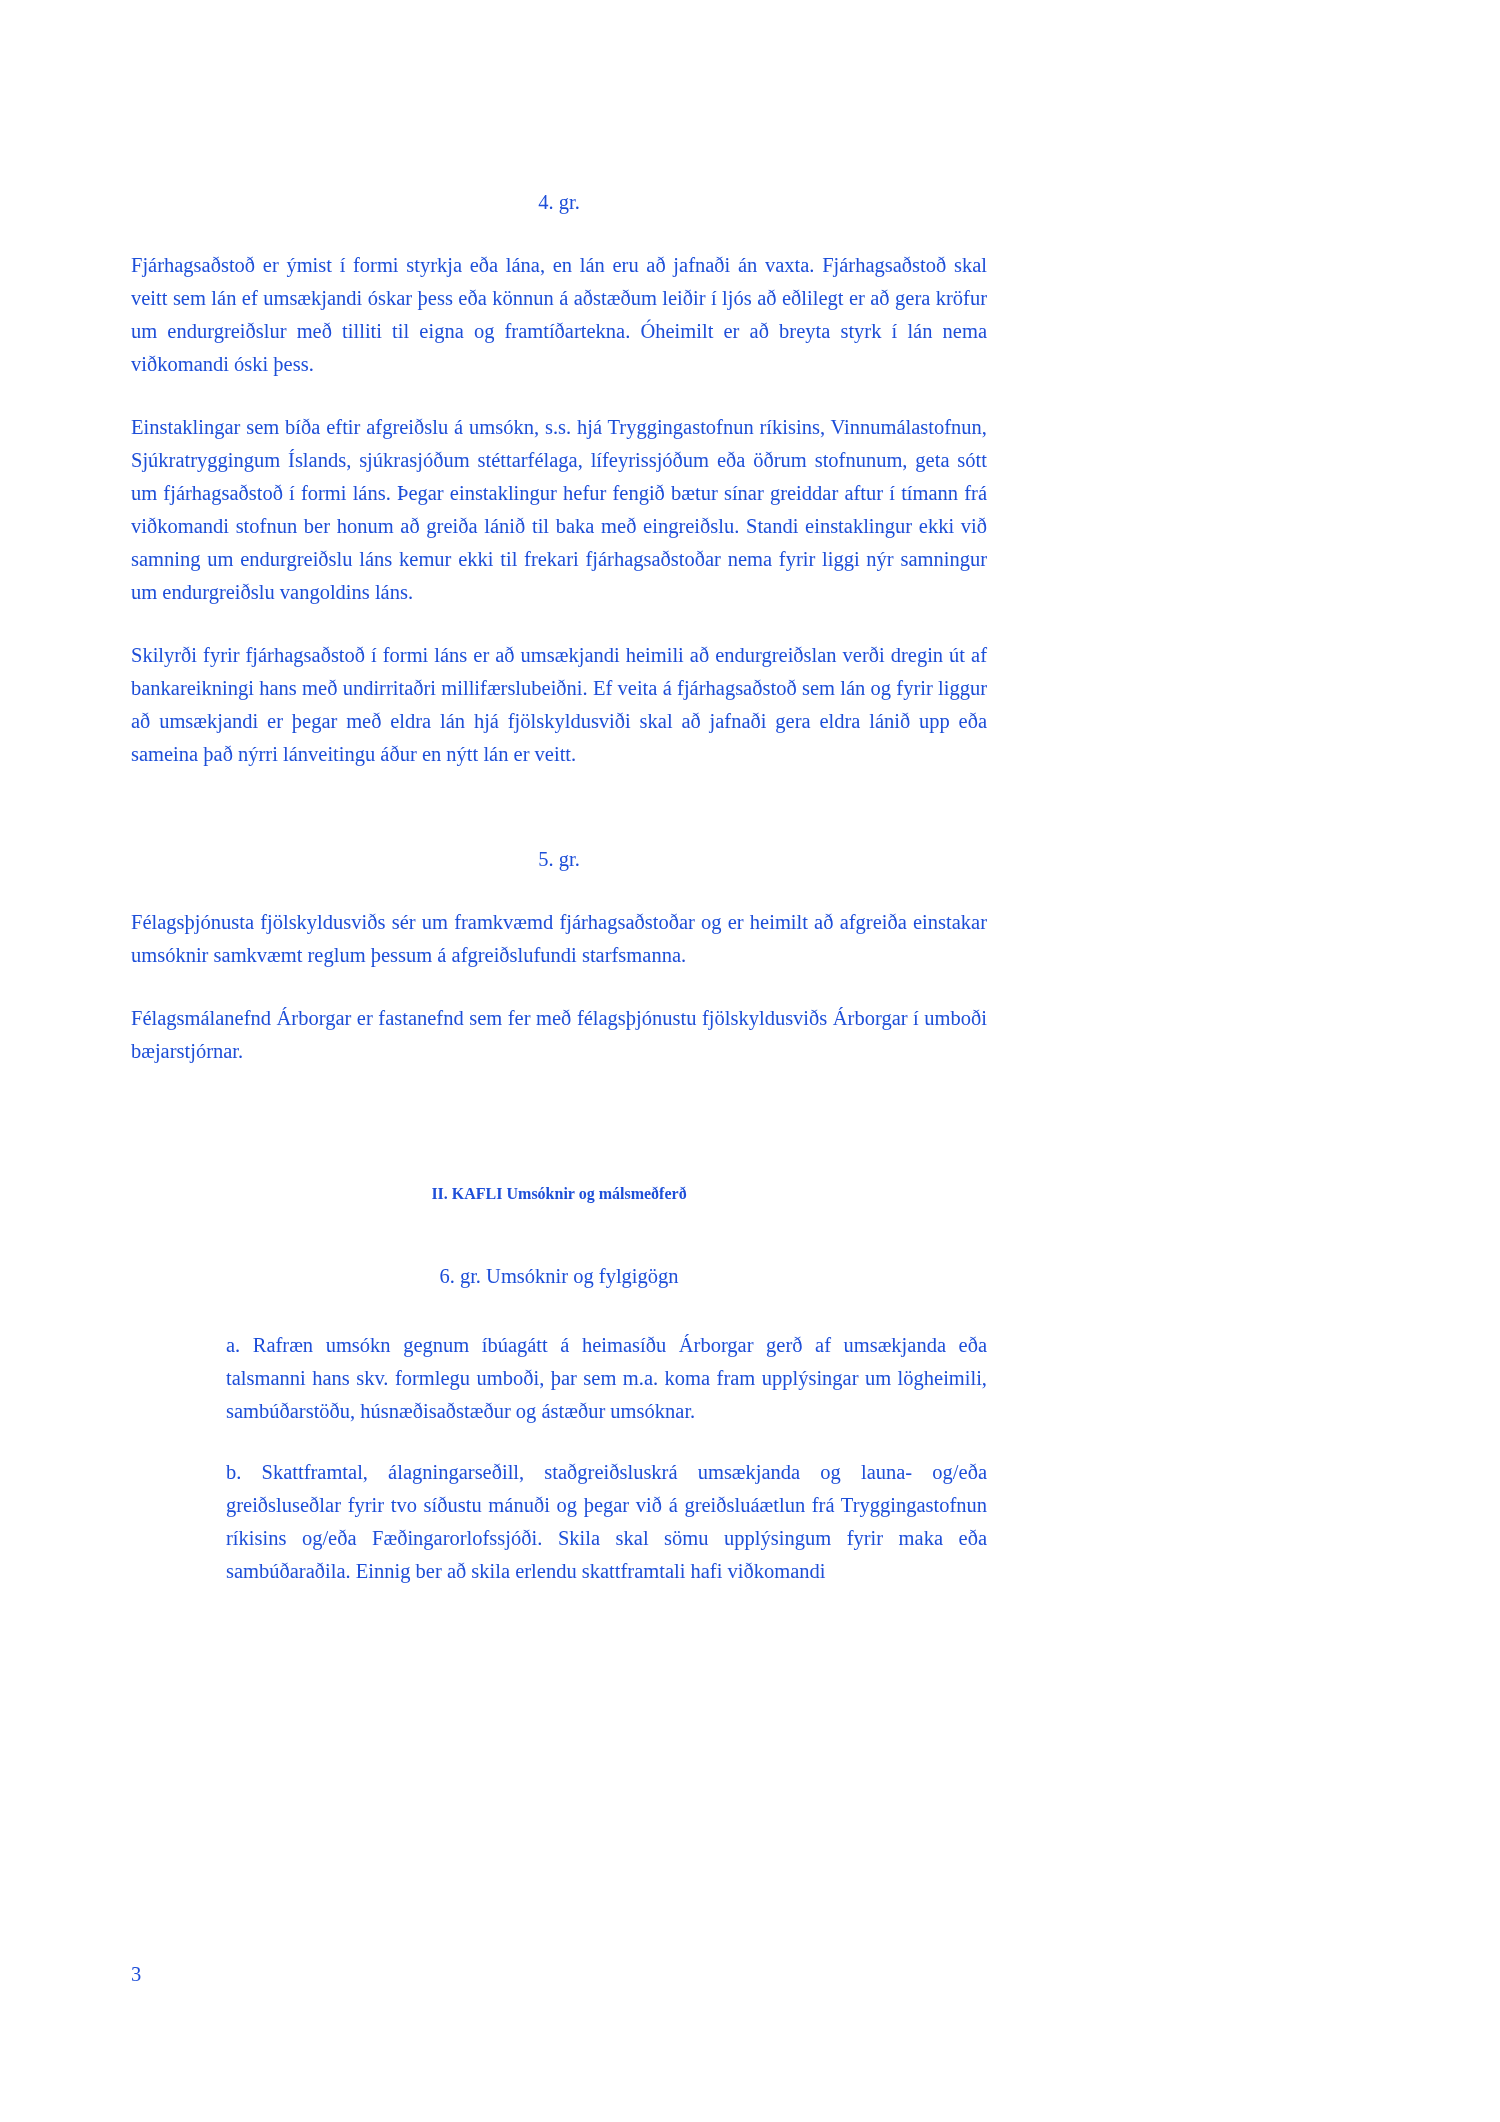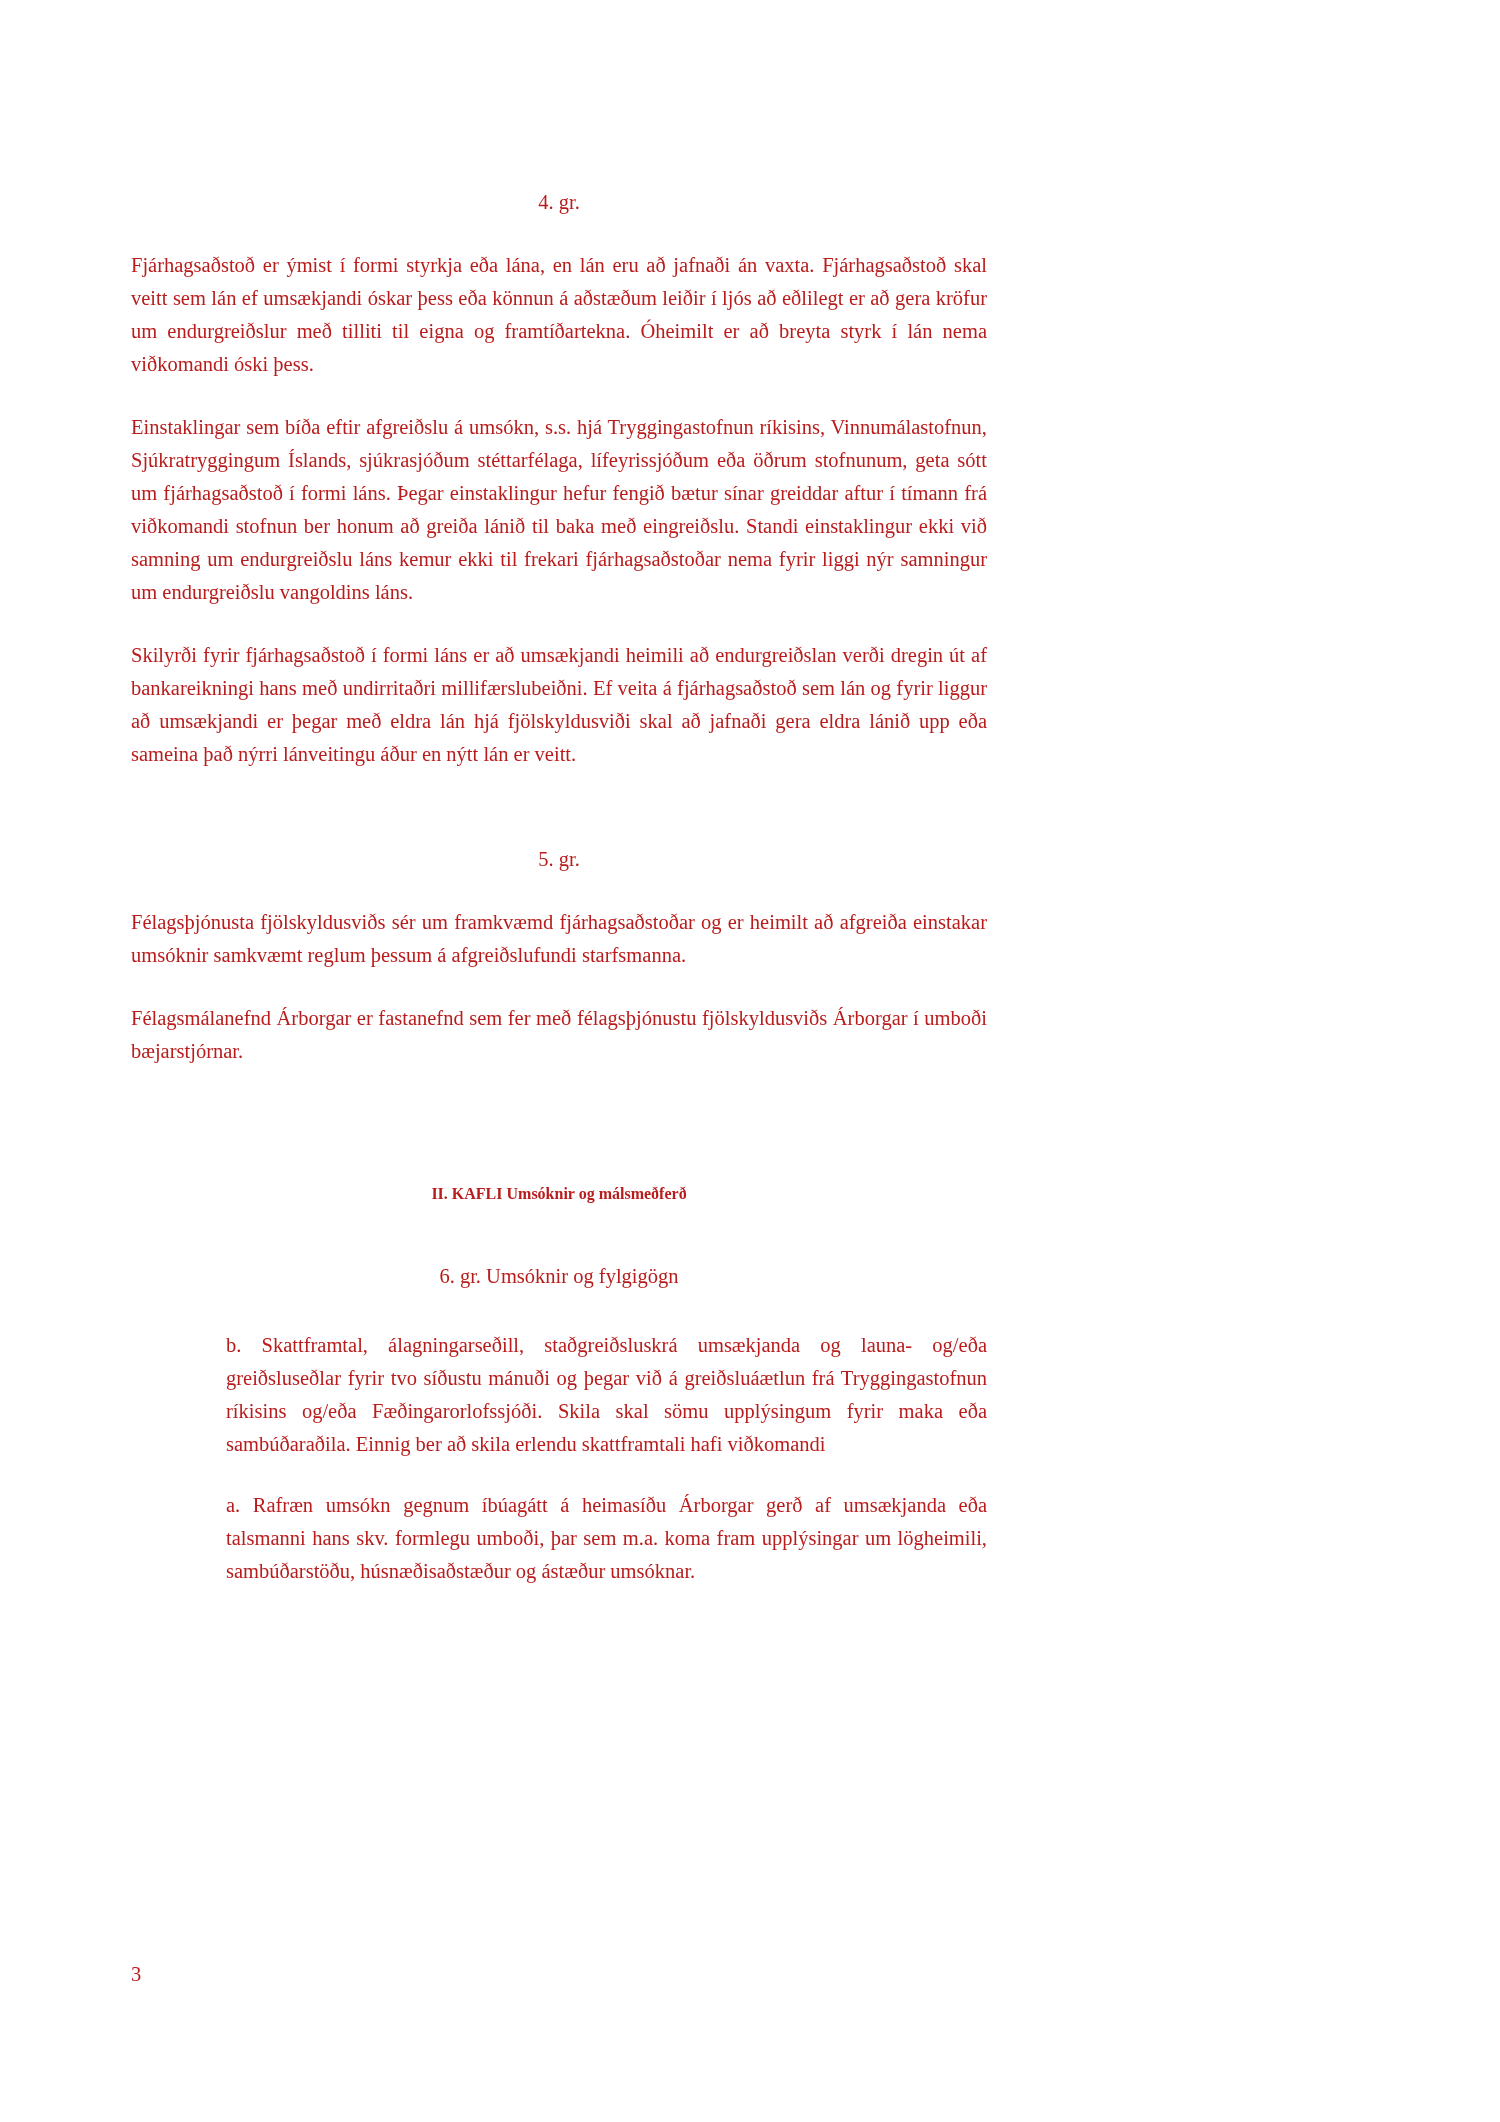--- a/index.html
+++ b/index.html
@@ -14,7 +14,7 @@
     height: 2122px;
     background: #ffffff;
     font-family: "Liberation Serif", serif;
-    color: #b91c1c;
+    color: #1d4ed8;
     overflow: hidden;
   }
   .content {

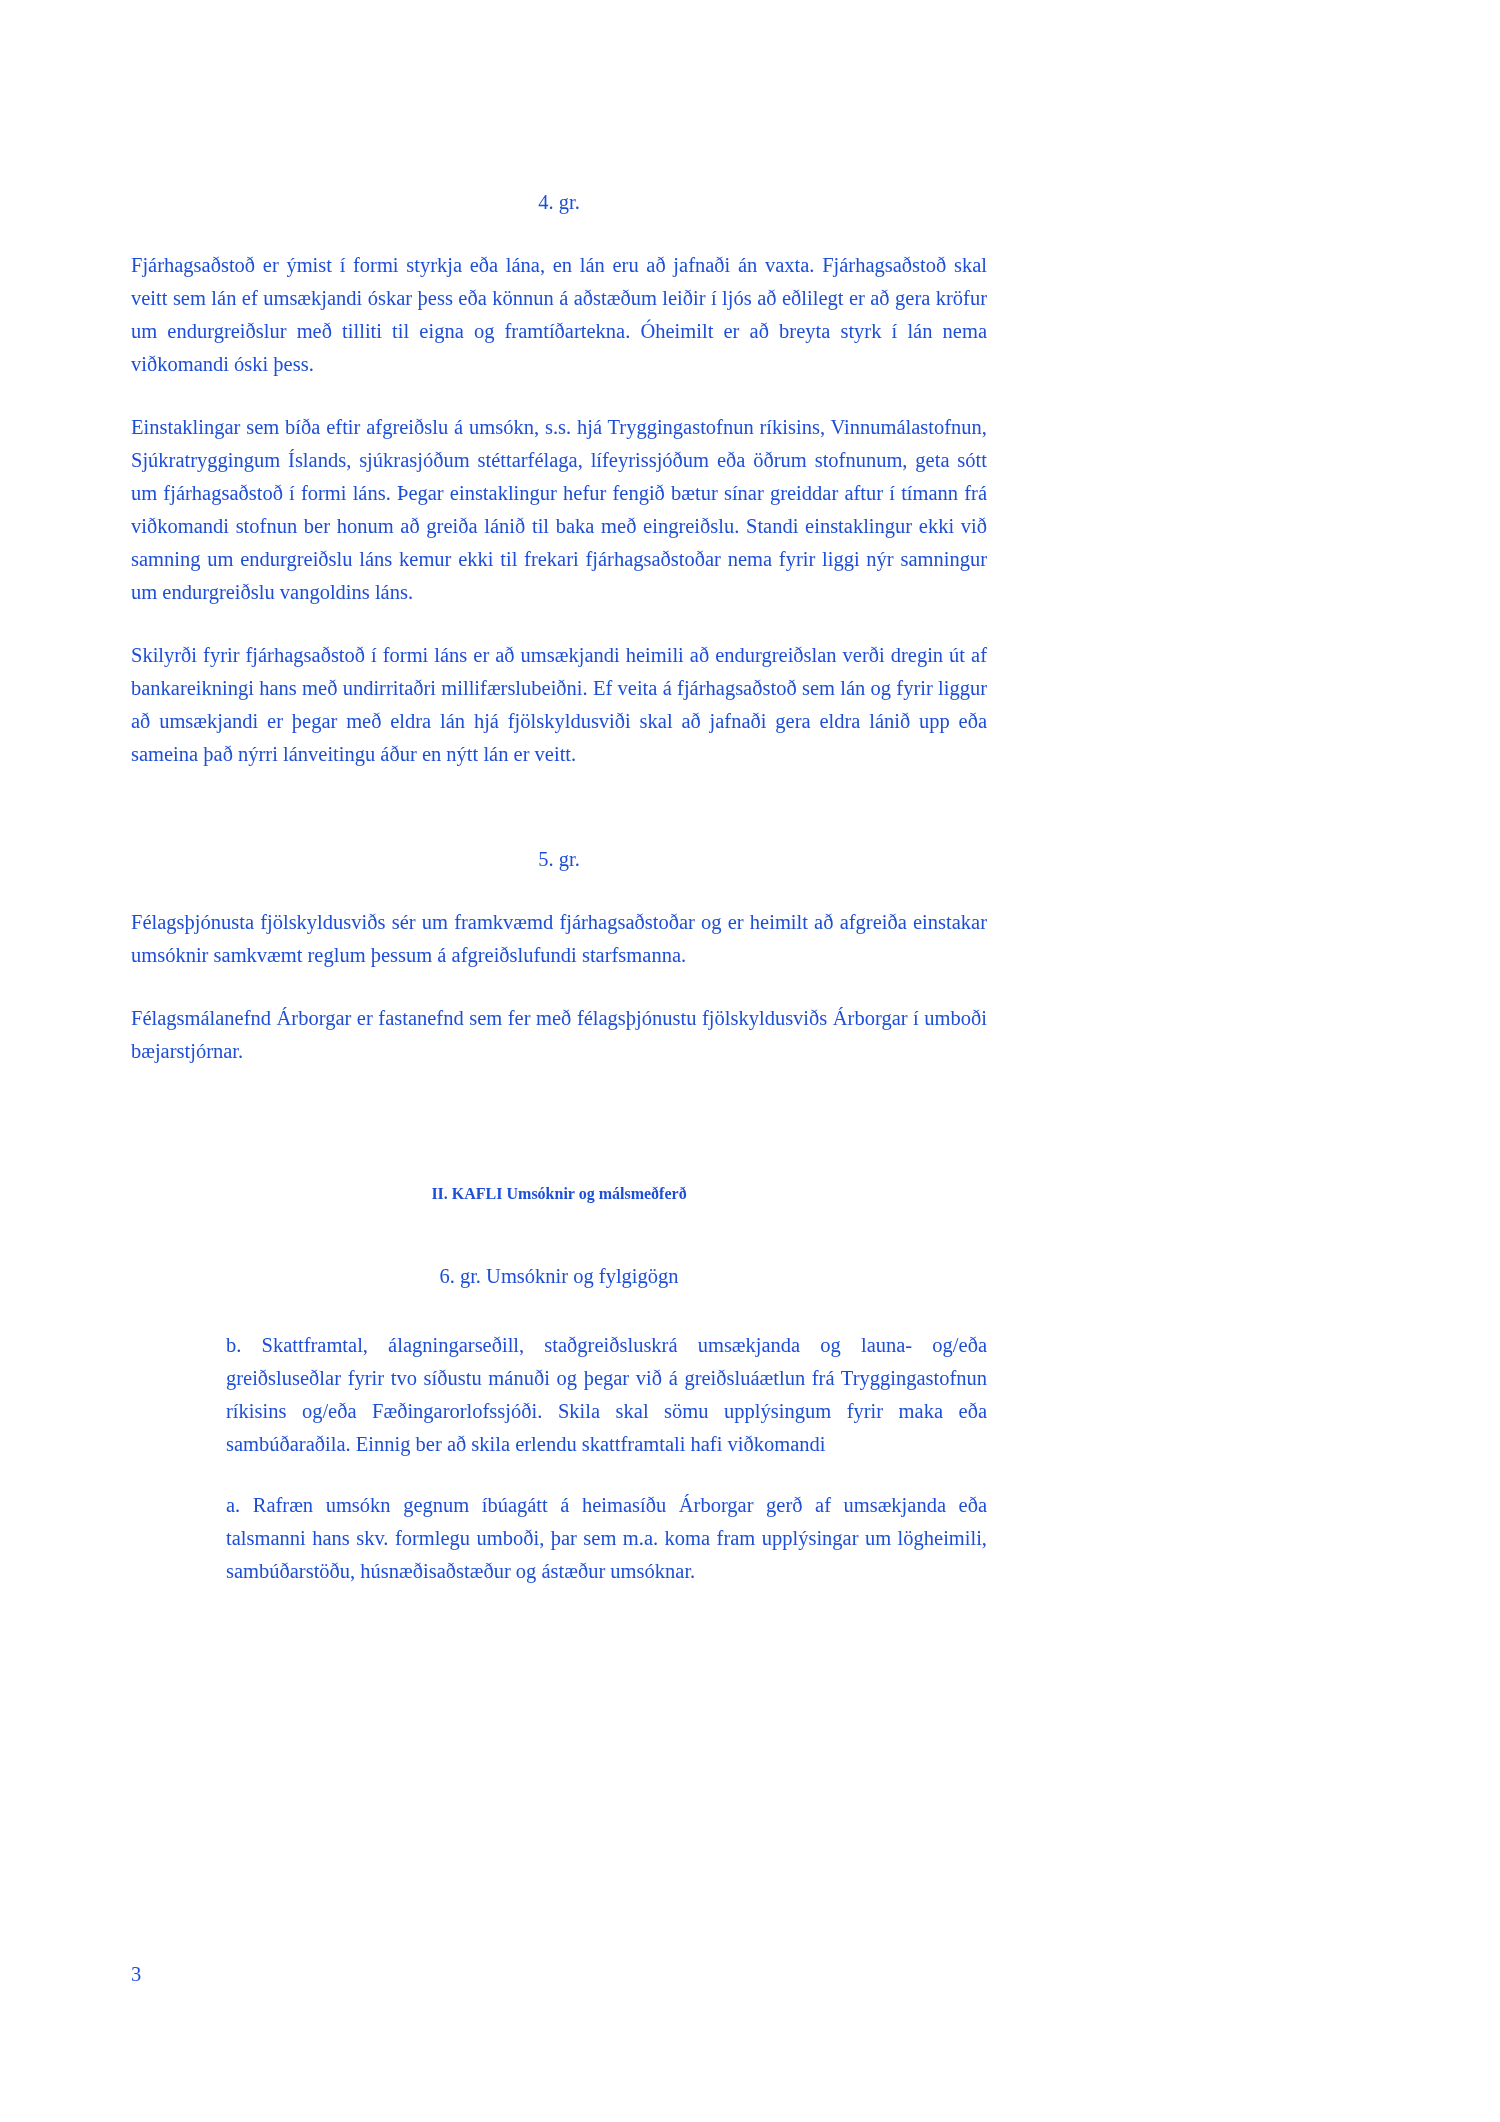--- a/index.html
+++ b/index.html
@@ -73,8 +73,8 @@
       <div class="paragraph">Félagsmálanefnd Árborgar er fastanefnd sem fer með félagsþjónustu fjölskyldusviðs Árborgar í umboði bæjarstjórnar.</div>
       <div class="chapter-heading">II. KAFLI Umsóknir og málsmeðferð</div>
       <div class="section-subheading">6. gr. Umsóknir og fylgigögn</div>
+      <div class="list-item">a. Rafræn umsókn gegnum íbúagátt á heimasíðu Árborgar gerð af umsækjanda eða talsmanni hans skv. formlegu umboði, þar sem m.a. koma fram upplýsingar um lögheimili, sambúðarstöðu, húsnæðisaðstæður og ástæður umsóknar.</div>
       <div class="list-item">b. Skattframtal, álagningarseðill, staðgreiðsluskrá umsækjanda og launa- og/eða greiðsluseðlar fyrir tvo síðustu mánuði og þegar við á greiðsluáætlun frá Tryggingastofnun ríkisins og/eða Fæðingarorlofssjóði. Skila skal sömu upplýsingum fyrir maka eða sambúðaraðila. Einnig ber að skila erlendu skattframtali hafi viðkomandi</div>
-      <div class="list-item">a. Rafræn umsókn gegnum íbúagátt á heimasíðu Árborgar gerð af umsækjanda eða talsmanni hans skv. formlegu umboði, þar sem m.a. koma fram upplýsingar um lögheimili, sambúðarstöðu, húsnæðisaðstæður og ástæður umsóknar.</div>
     </div>
   <div class="page-number">3</div>
 </div>

